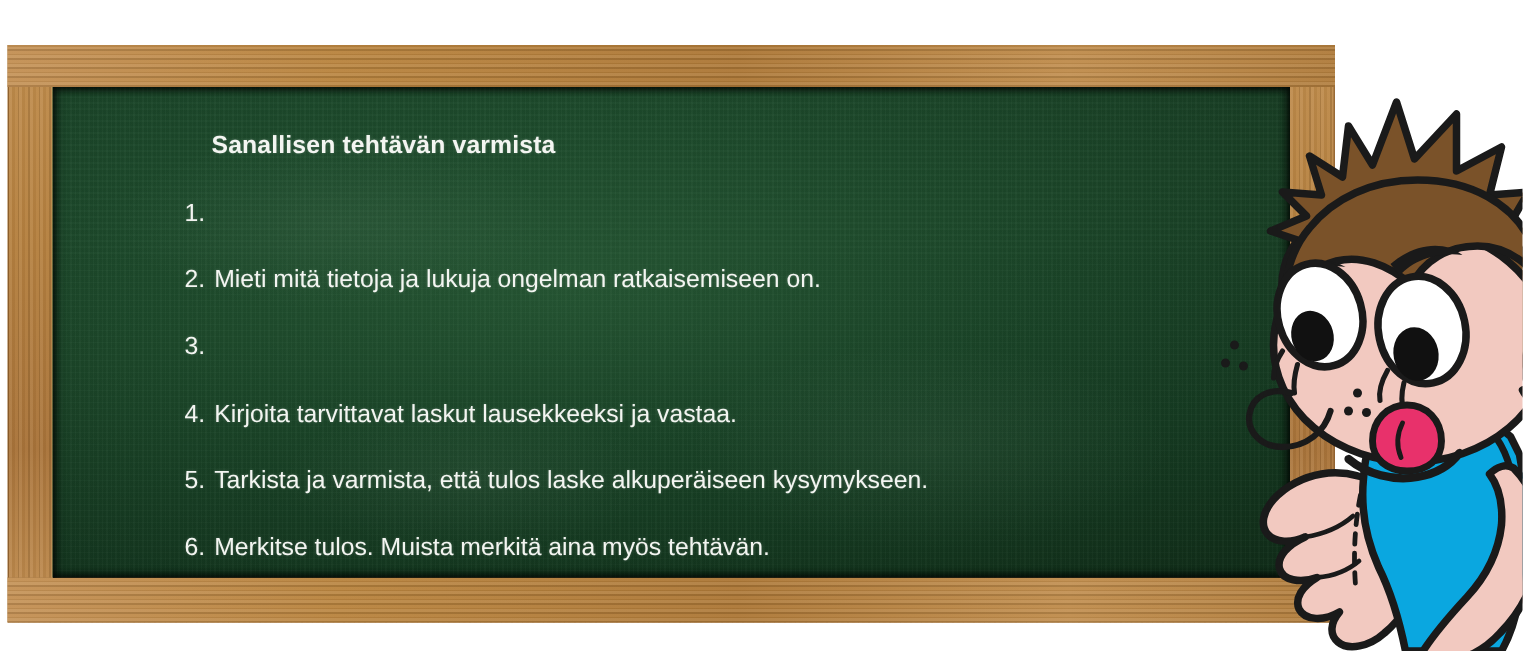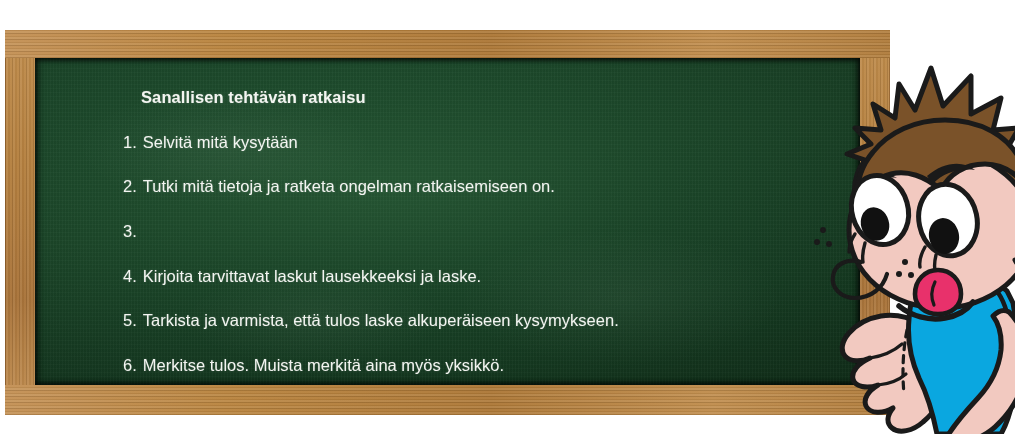--- a/index.html
+++ b/index.html
@@ -104,7 +104,7 @@
       <div class="chalk-smudge" style="left:150px;top:210px;width:260px;height:100px;"></div>
 
       <div class="board-text">
-        <p class="lesson-title">Sanallisen tehtävän ratkaisu</p>
+        <p class="lesson-title">Sanallisen tehtävän varmista</p>
         <ul class="step-list">
           <li class="step-item">
             <span class="step-num">1.</span>

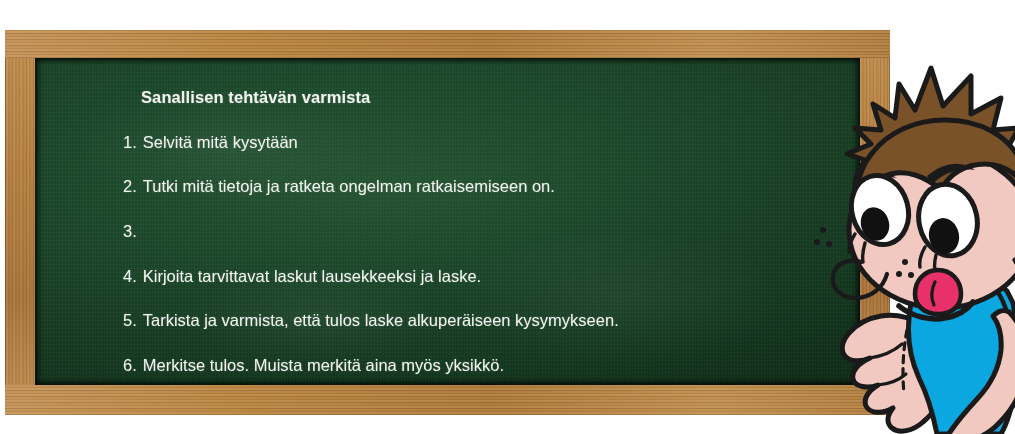--- a/index.html
+++ b/index.html
@@ -108,7 +108,6 @@
         <ul class="step-list">
           <li class="step-item">
             <span class="step-num">1.</span>
-            <span class="step-text">Selvitä mitä kysytään</span>
           </li>
           <li class="step-item">
             <span class="step-num">2.</span>

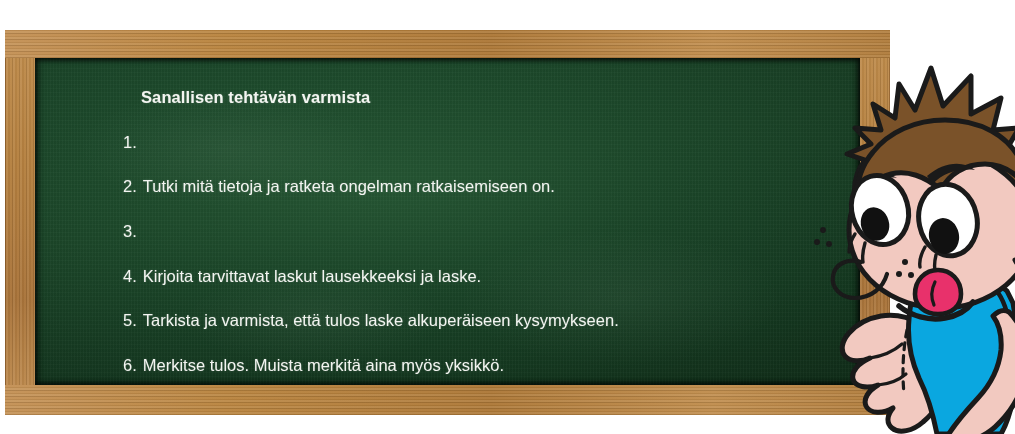--- a/index.html
+++ b/index.html
@@ -111,7 +111,7 @@
           </li>
           <li class="step-item">
             <span class="step-num">2.</span>
-            <span class="step-text">Tutki mitä tietoja ja ratketa ongelman ratkaisemiseen on.</span>
+            <span class="step-text">Mieti mitä tietoja ja lukuja ongelman ratkaisemiseen on.</span>
           </li>
           <li class="step-item">
             <span class="step-num">3.</span>

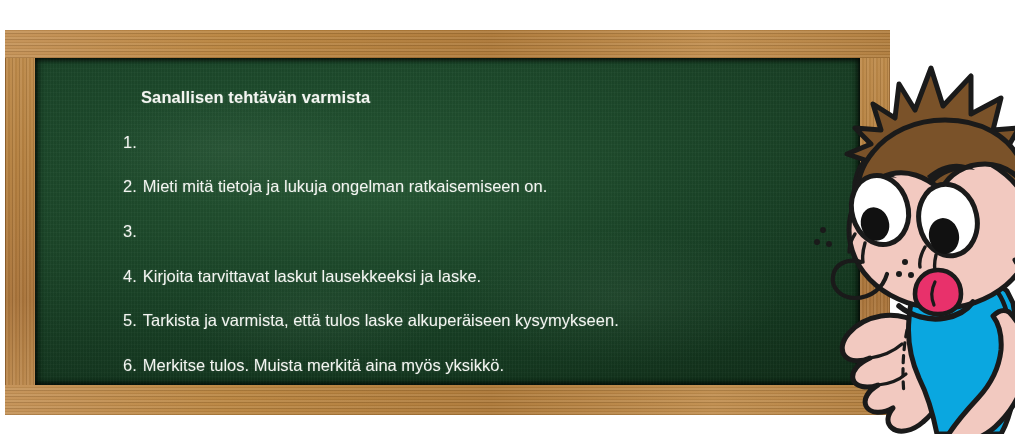--- a/index.html
+++ b/index.html
@@ -118,7 +118,7 @@
           </li>
           <li class="step-item">
             <span class="step-num">4.</span>
-            <span class="step-text">Kirjoita tarvittavat laskut lausekkeeksi ja laske.</span>
+            <span class="step-text">Kirjoita tarvittavat laskut lausekkeeksi ja vastaa.</span>
           </li>
           <li class="step-item">
             <span class="step-num">5.</span>

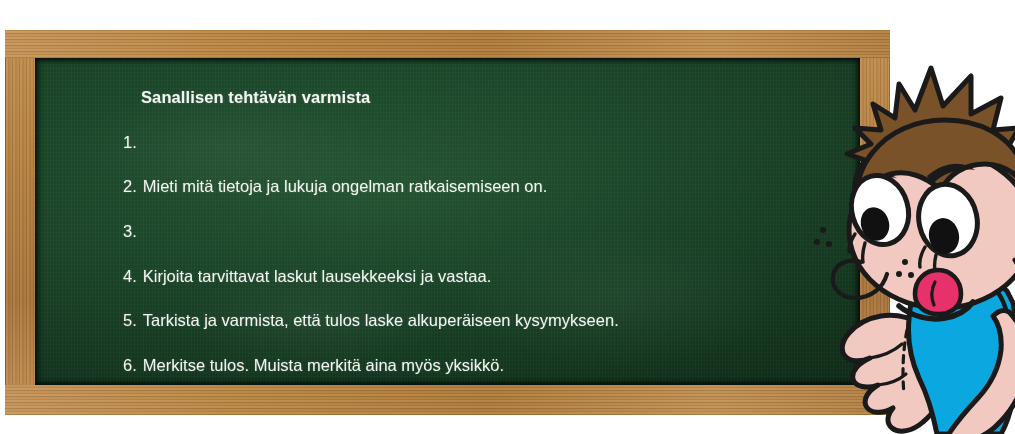--- a/index.html
+++ b/index.html
@@ -126,7 +126,7 @@
           </li>
           <li class="step-item">
             <span class="step-num">6.</span>
-            <span class="step-text">Merkitse tulos. Muista merkitä aina myös yksikkö.</span>
+            <span class="step-text">Merkitse tulos. Muista merkitä aina myös tehtävän.</span>
           </li>
         </ul>
       </div>

